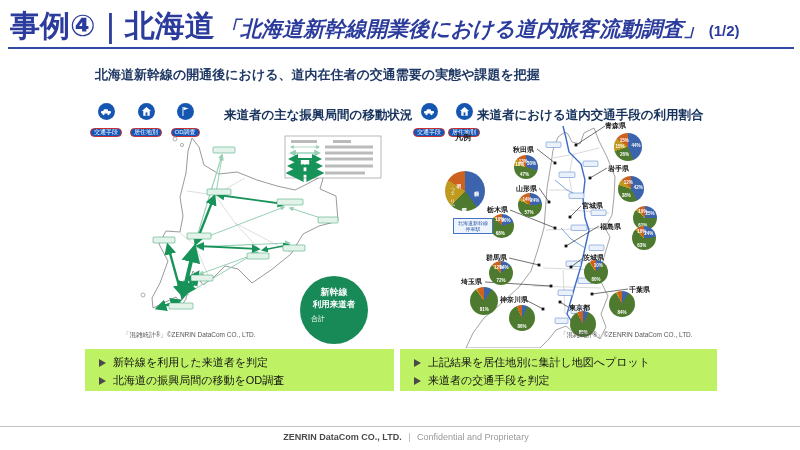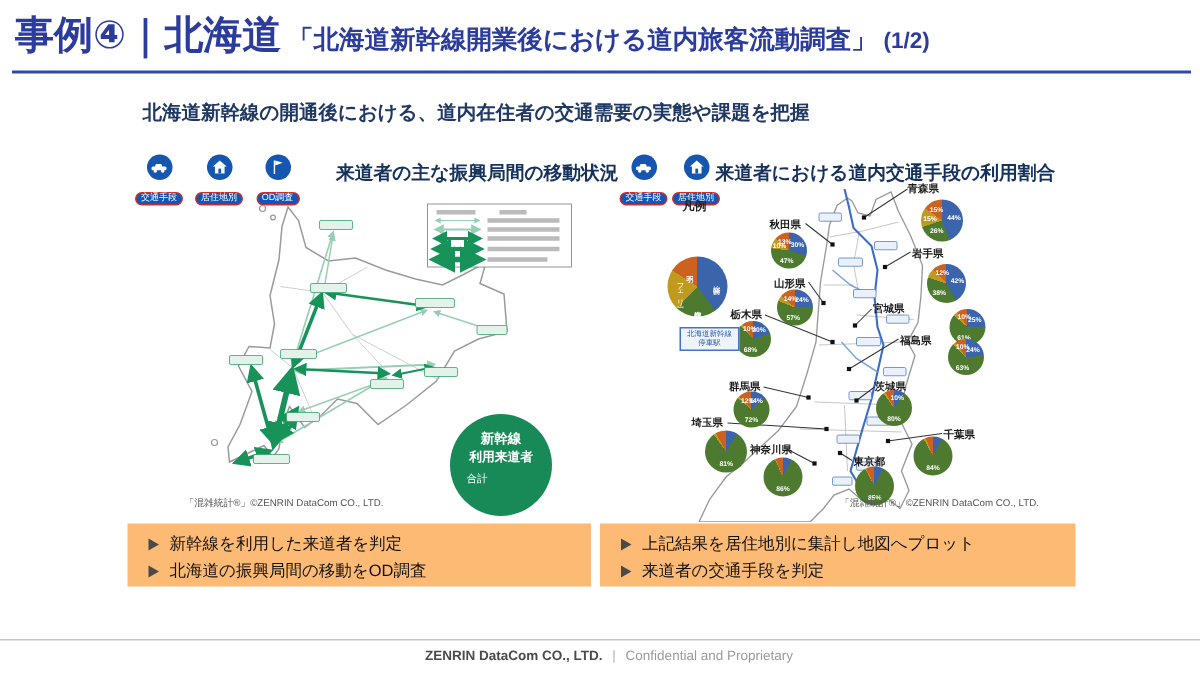--- a/index.html
+++ b/index.html
@@ -7,7 +7,7 @@
          font-family:"Liberation Sans","DejaVu Sans",sans-serif;}
   
   .title{position:absolute;left:10px;top:6px;white-space:nowrap;color:#2c3c9c;font-weight:bold;}
-  .title .t1{font-size:26px;}
+  .title .t1{font-size:30px;}
   .title .t2{font-size:17px;}
   .title .t3{font-size:15px;}
   .title-rule{position:absolute;left:8px;right:6px;top:47px;border-top:2px solid #2e4aa5;}

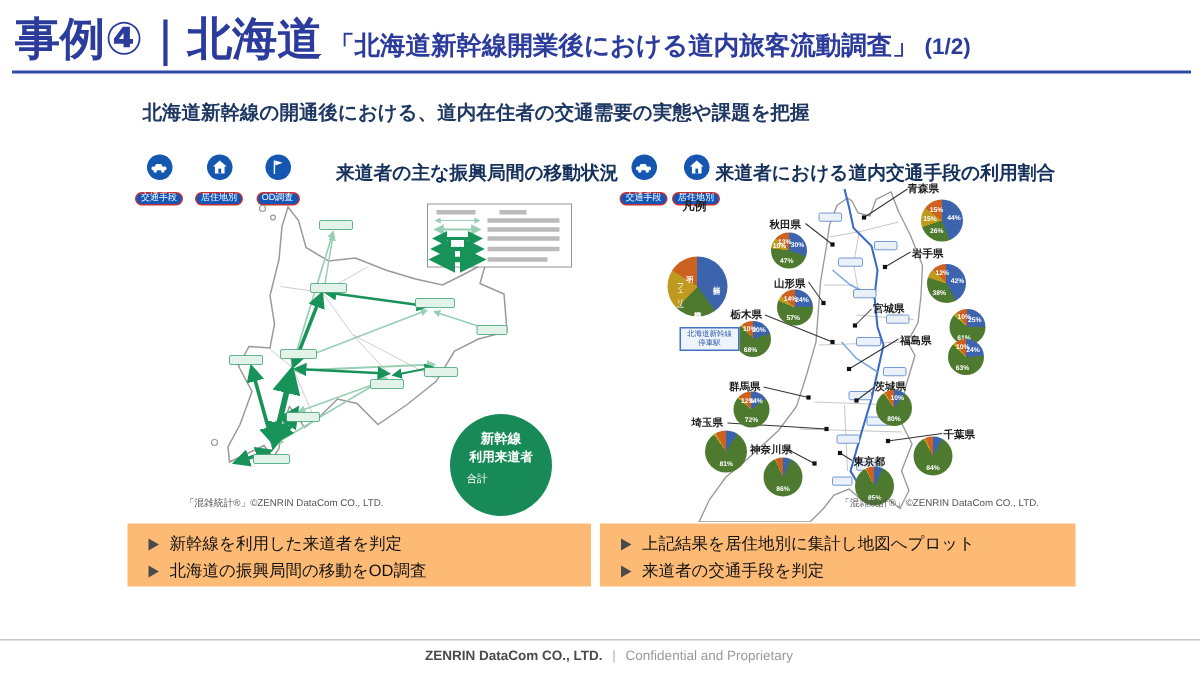--- a/index.html
+++ b/index.html
@@ -8,7 +8,7 @@
   
   .title{position:absolute;left:10px;top:6px;white-space:nowrap;color:#2c3c9c;font-weight:bold;}
   .title .t1{font-size:30px;}
-  .title .t2{font-size:17px;}
+  .title .t2{font-size:21px;font-style:italic;}
   .title .t3{font-size:15px;}
   .title-rule{position:absolute;left:8px;right:6px;top:47px;border-top:2px solid #2e4aa5;}
   .subtitle{position:absolute;left:95px;top:66px;font-size:13px;color:#1f3864;font-weight:600;}

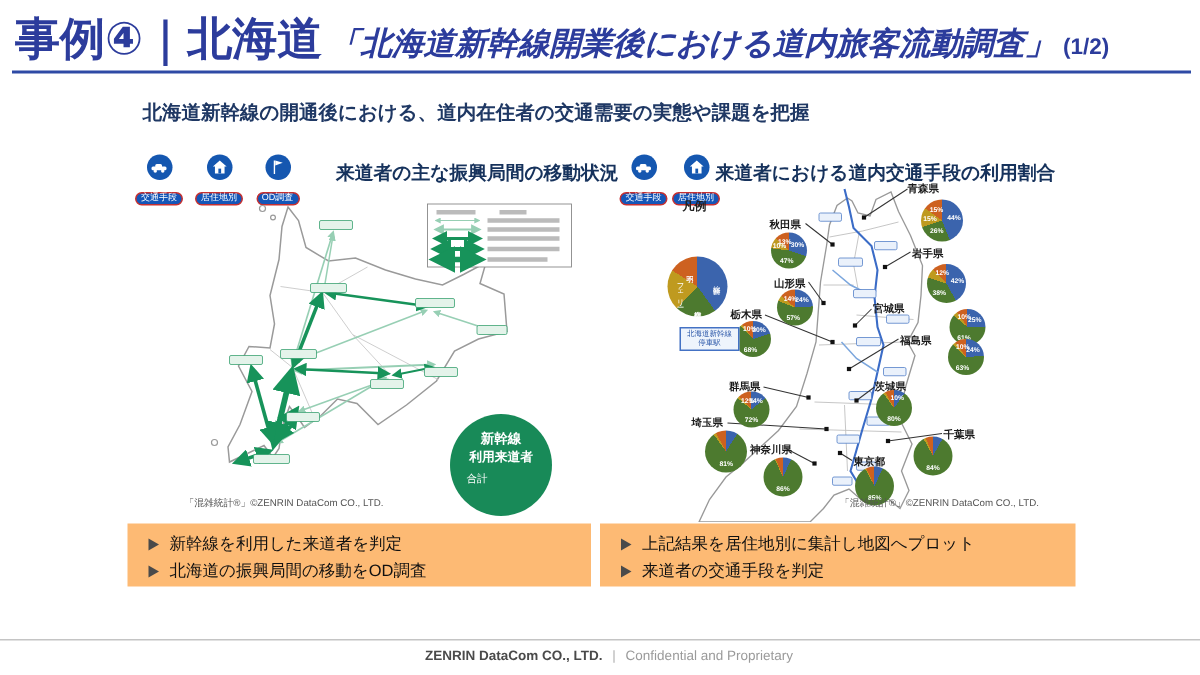--- a/index.html
+++ b/index.html
@@ -41,7 +41,7 @@
   .station-note{position:absolute;left:453px;top:218px;width:38px;border:1px solid #4472c4;background:#eef4fc;
                 color:#2a56a8;font-size:5px;line-height:6px;text-align:center;padding:1px 0;}
   
-  .bullet-box{position:absolute;top:349px;height:42px;background:#fdba74;box-sizing:border-box;padding:6px 6px 0 14px;}
+  .bullet-box{position:absolute;top:349px;height:42px;background:#bef264;box-sizing:border-box;padding:6px 6px 0 14px;}
   .bullet-row{display:flex;align-items:center;margin-bottom:3px;}
   .bullet-arrow{width:0;height:0;border-left:7px solid #4a4a4a;border-top:4px solid transparent;
                 border-bottom:4px solid transparent;margin-right:7px;flex:none;}

